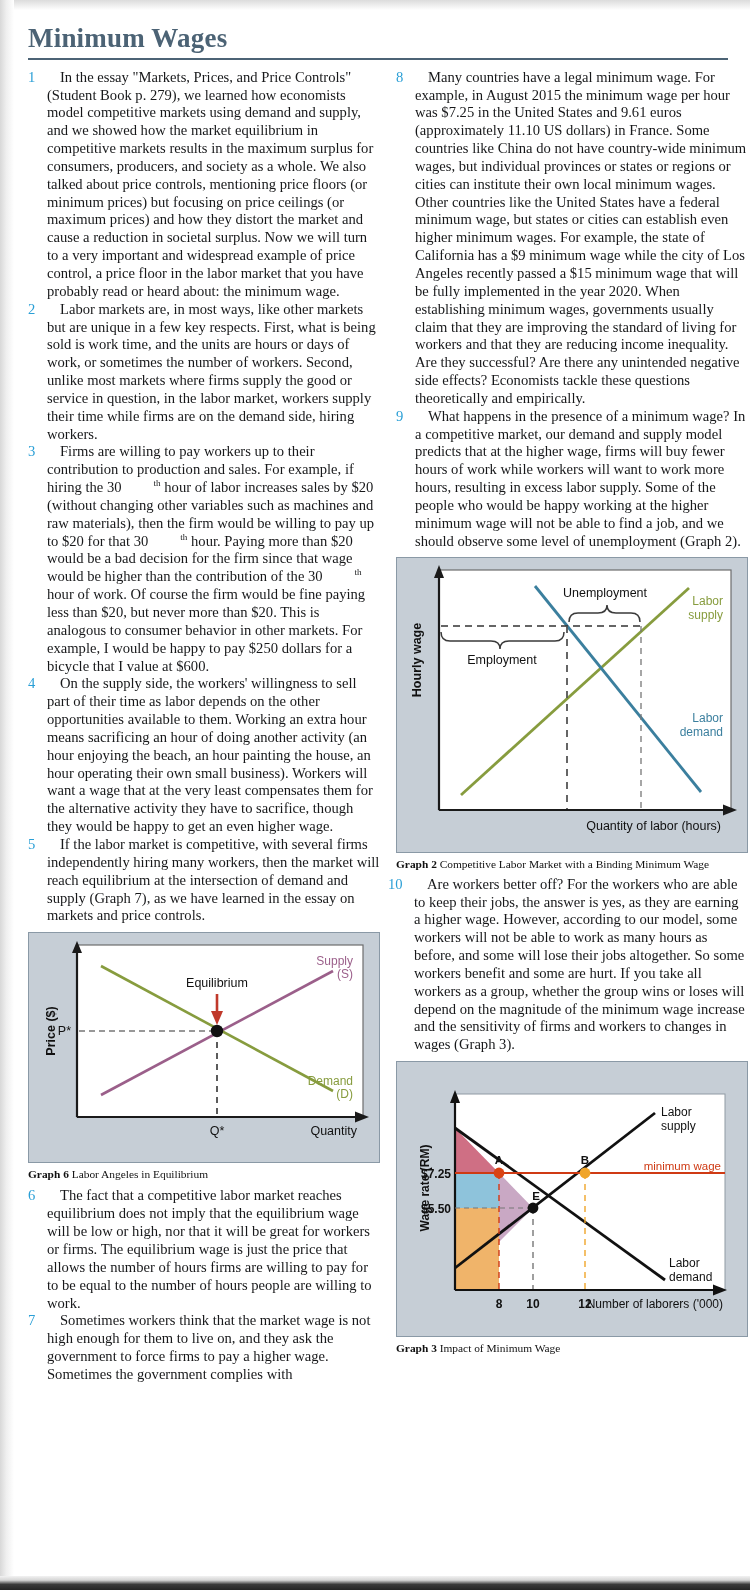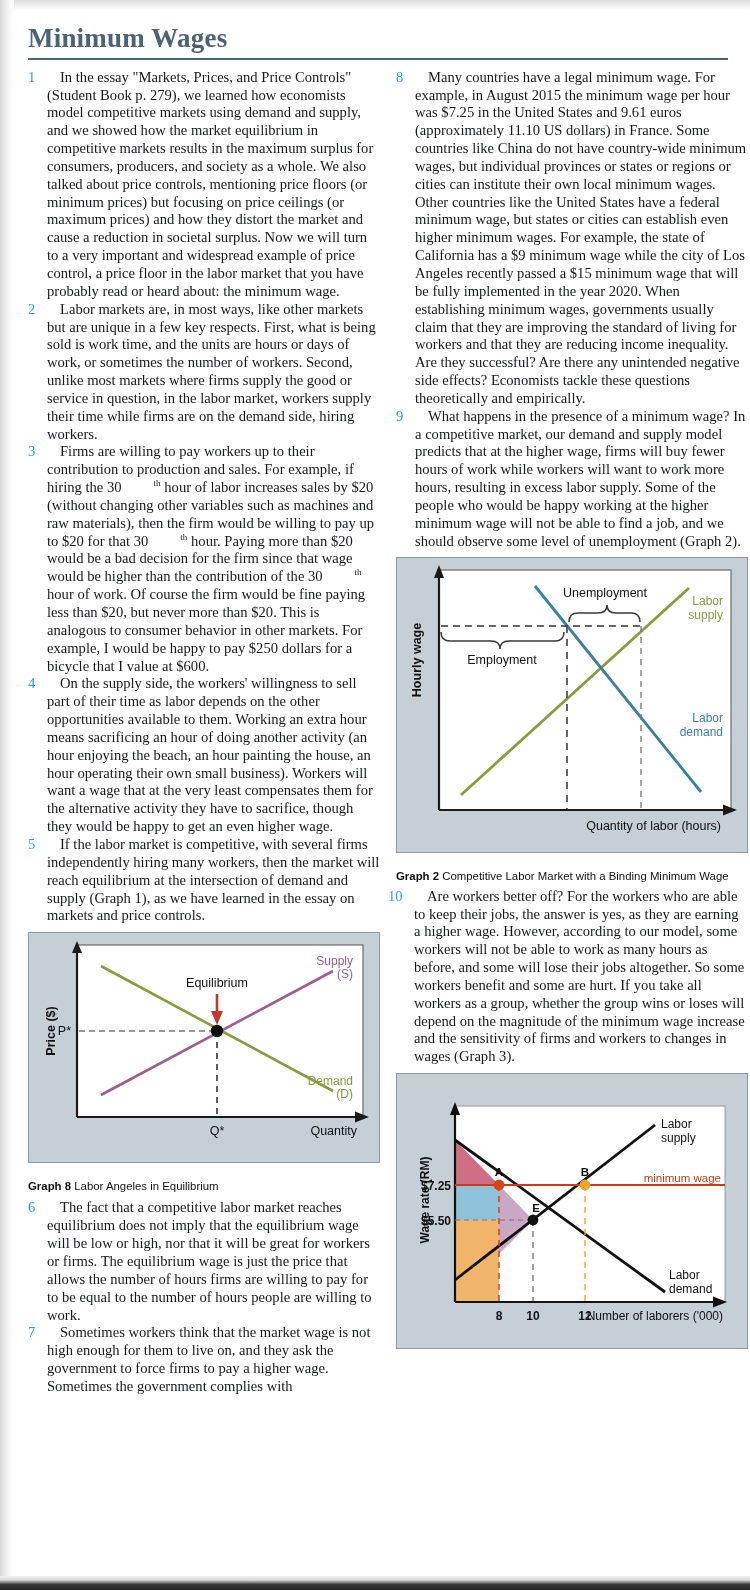--- a/index.html
+++ b/index.html
@@ -139,7 +139,7 @@
 
       <div class="para">
         <span class="pnum">5</span>
-        <span class="ptext"><span class="indent"></span><span>If the labor market is competitive, with several firms independently hiring many workers, then the market will reach equilibrium at the intersection of demand and supply (Graph 1), as we have learned in the essay on markets and price controls.</span></span>
+        <span class="ptext"><span class="indent"></span><span>If the labor market is competitive, with several firms independently hiring many workers, then the market will reach equilibrium at the intersection of demand and supply (Graph 7), as we have learned in the essay on markets and price controls.</span></span>
       </div>
 
       <div class="figure">

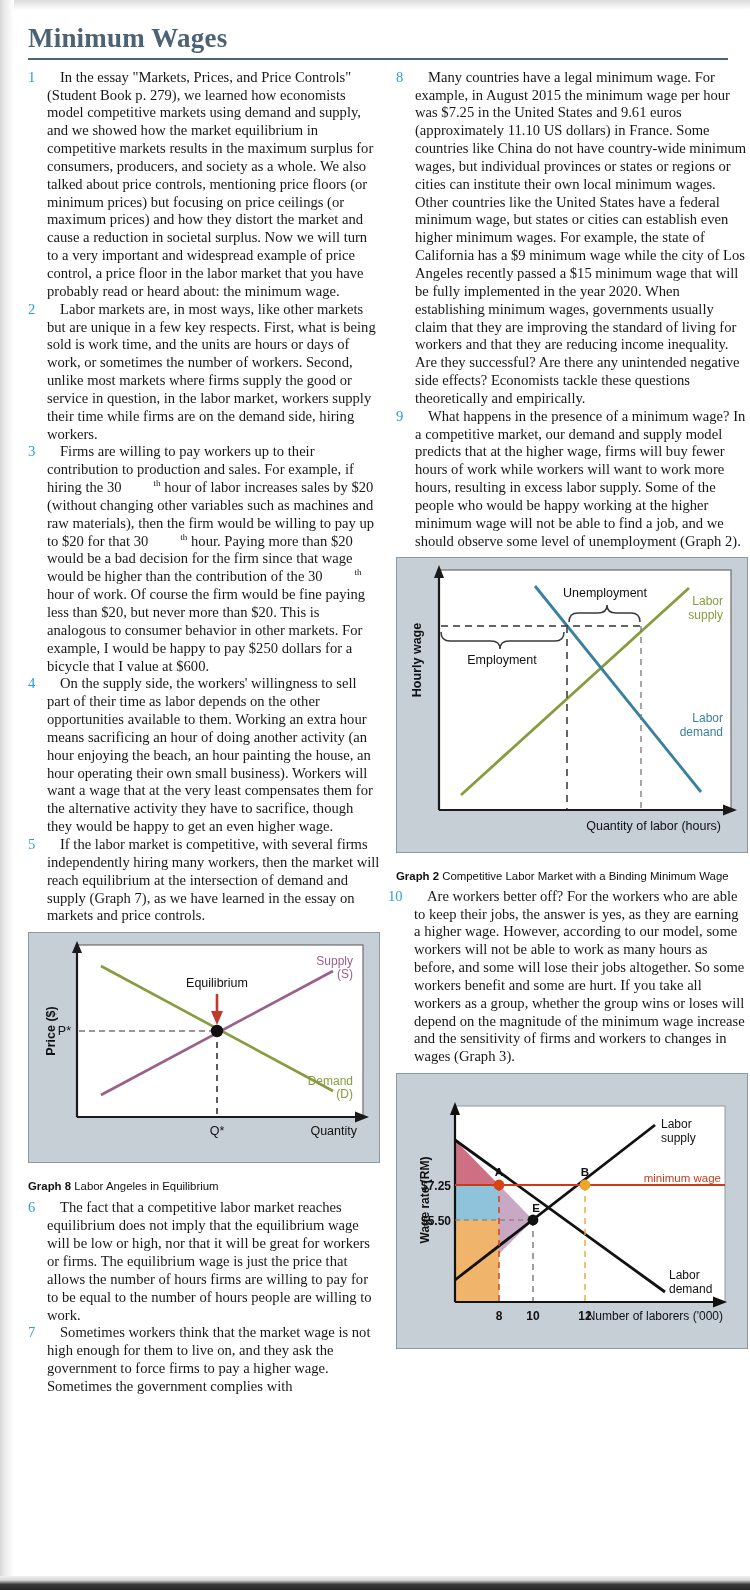--- a/index.html
+++ b/index.html
@@ -89,10 +89,10 @@
     padding:6px;
   }
   .figcap{
-    font-family:Liberation Sans, sans-serif;
+    font-family:Liberation Serif, serif;
     font-size:11.4px;
     color:#111;
-    margin-top:16px;
+    margin-top:4px;
     line-height:1.25;
   }
   .figcap b{ font-weight:700; }

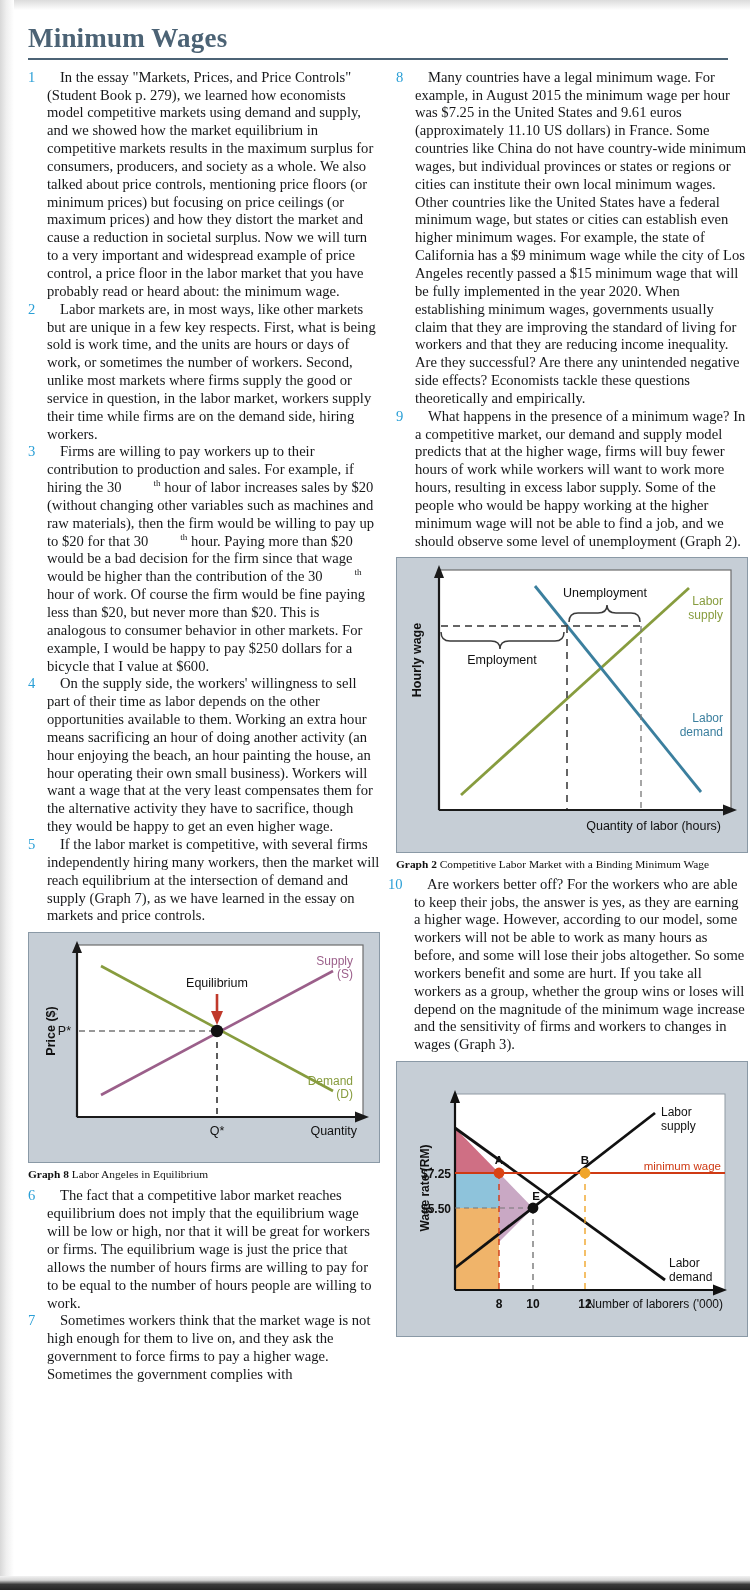--- a/index.html
+++ b/index.html
@@ -179,7 +179,7 @@
           </svg>
         </div>
         <div class="figcap">
-          <b>Graph 8</b>
+          <b>Graph 6</b>
           <span>Labor Angeles in Equilibrium</span>
         </div>
       </div>

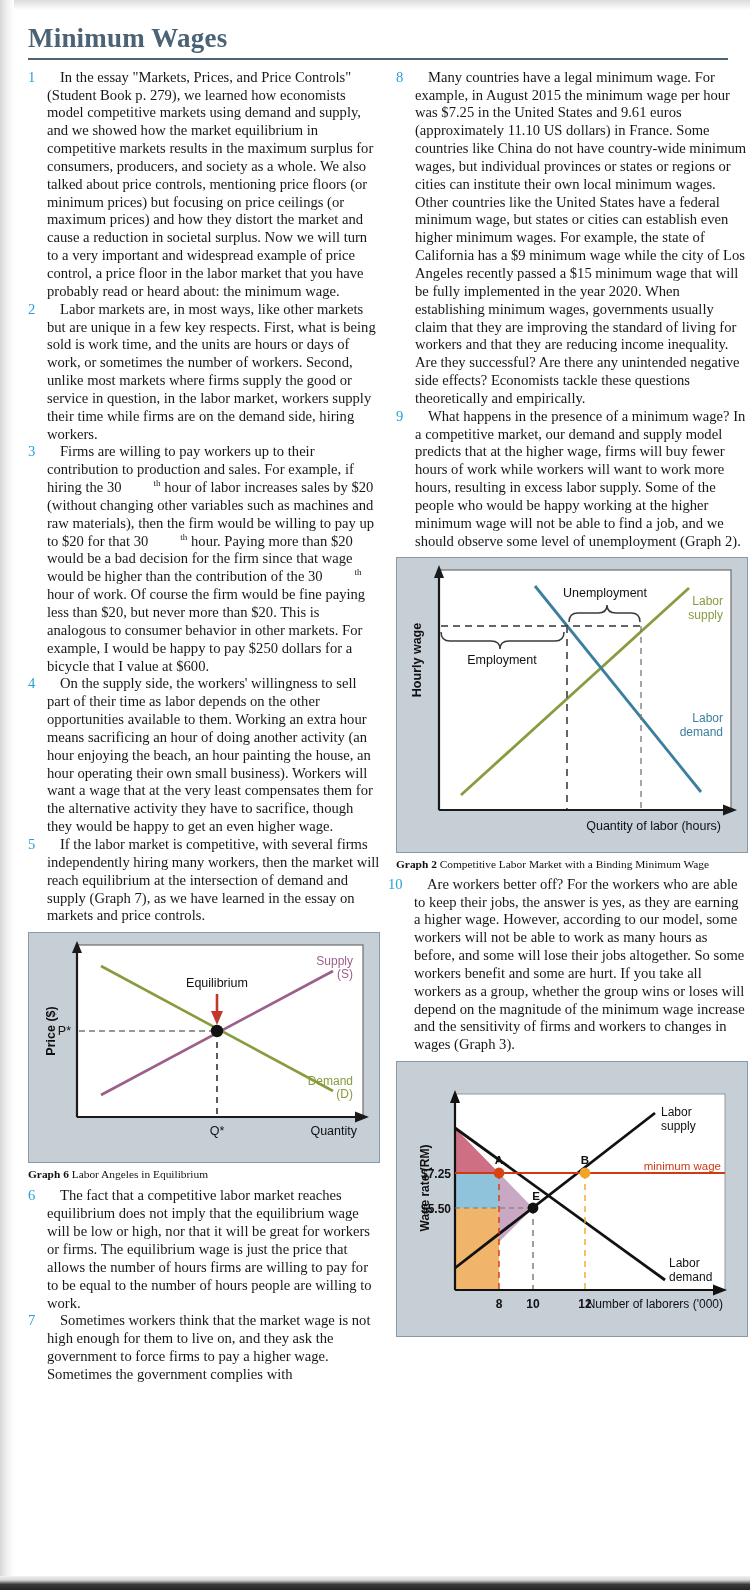--- a/index.html
+++ b/index.html
@@ -304,6 +304,10 @@
             <text x="266" y="213" font-size="12" fill="#111" text-anchor="start">demand</text>
           </svg>
         </div>
+        <div class="figcap">
+          <b>Graph 3</b>
+          <span>Impact of Minimum Wage</span>
+        </div>
       </div>
 
     </div>

